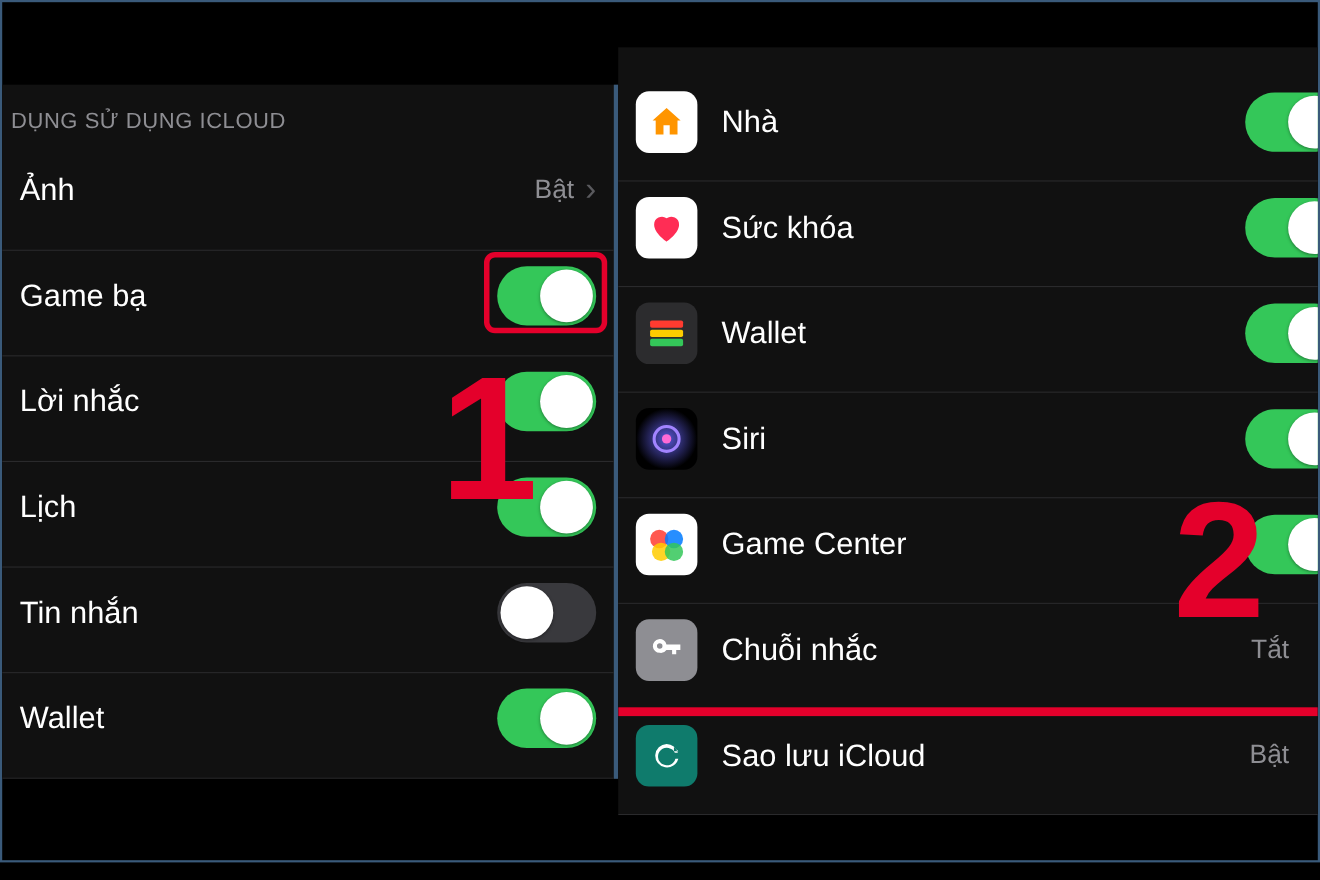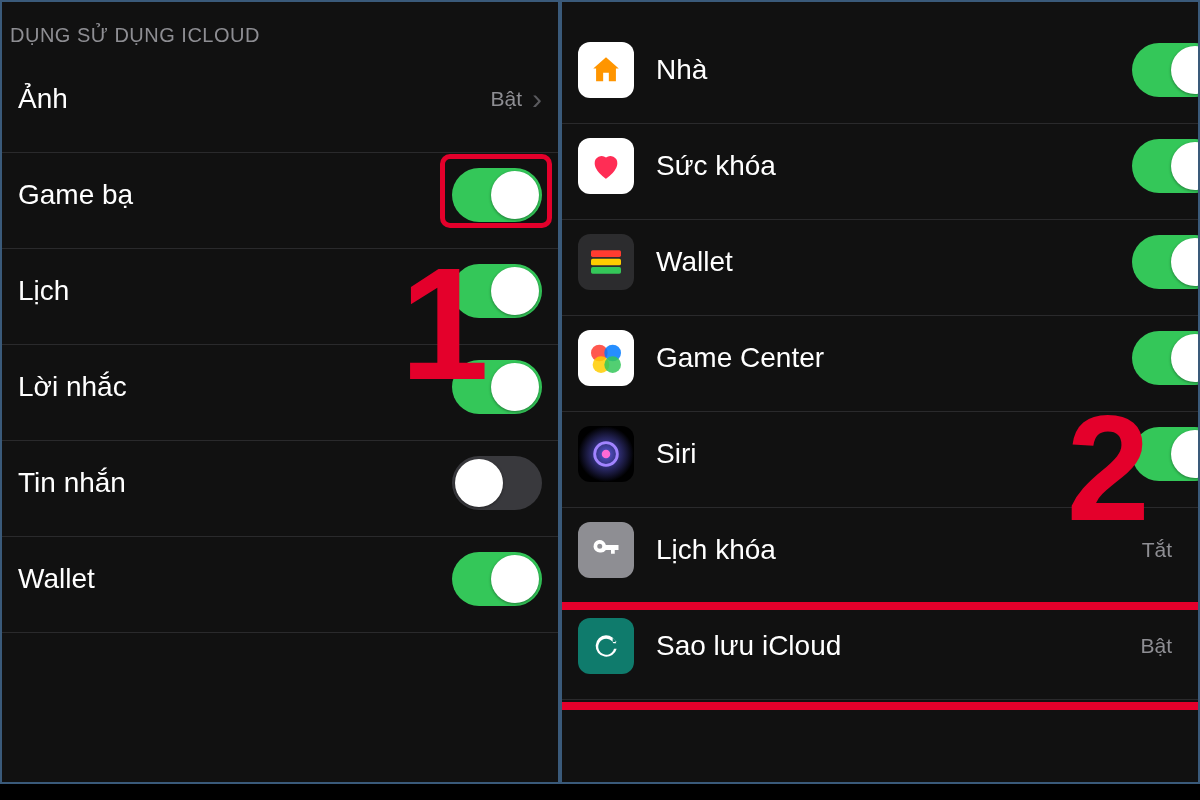--- a/index.html
+++ b/index.html
@@ -16,6 +16,7 @@
     width: 1200px;
     height: 784px;
     border: 2px solid #3a5a7a;
+    align-items: center;
   }
   .pane {
     position: relative;

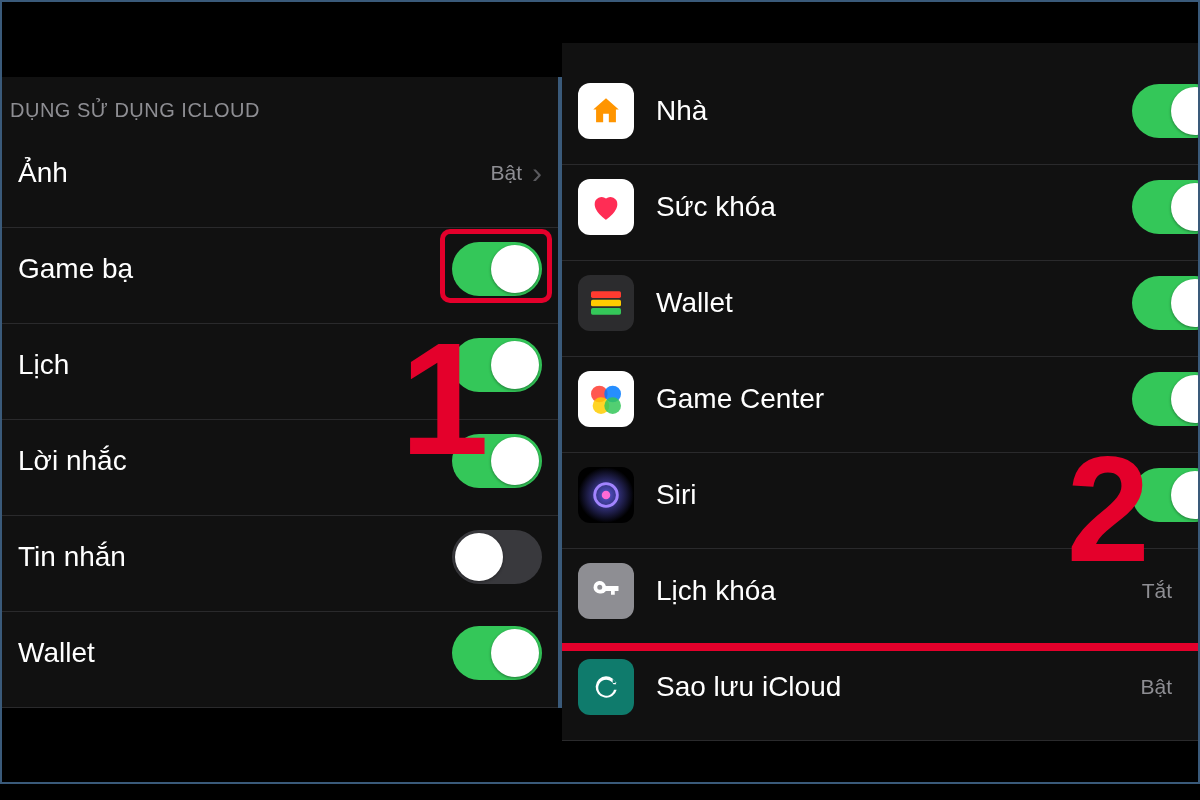--- a/index.html
+++ b/index.html
@@ -47,7 +47,7 @@
   }
   .row:first-of-type { border-top: 1px solid #2a2a2c; }
   .row .label { flex: 1; }
-  .row .value { color: #8e8e93; font-size: 21px; margin-right: 10px; }
+  .row .value { color: #8e8e93; font-size: 24px; margin-right: 10px; }
   .row .chev  { color: #5a5a5e; font-size: 30px; }
 
   

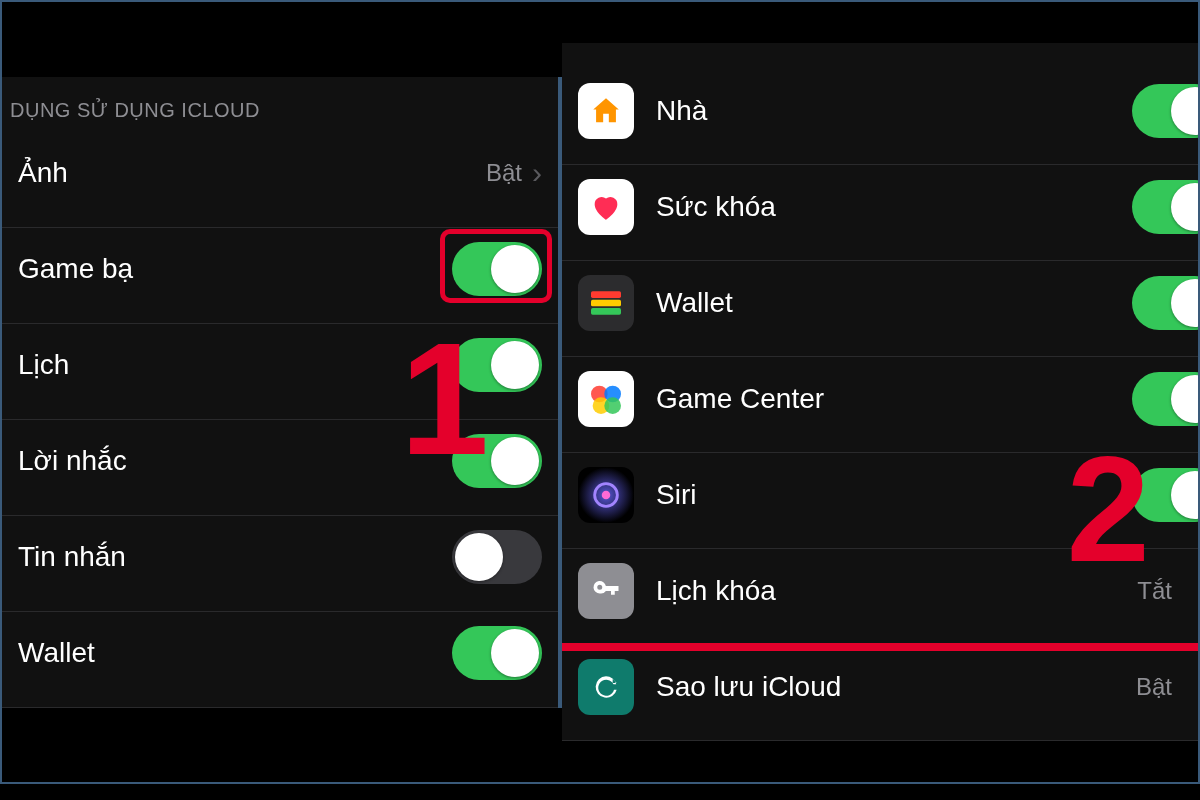--- a/index.html
+++ b/index.html
@@ -138,14 +138,14 @@
     </div>
 
     <div class="row">
+      <span class="label">Lời nhắc</span>
+      <span class="toggle">
+          <span class="knob"></span>
+        </span>
+    </div>
+
+    <div class="row">
       <span class="label">Lịch</span>
-      <span class="toggle">
-          <span class="knob"></span>
-        </span>
-    </div>
-
-    <div class="row">
-      <span class="label">Lời nhắc</span>
       <span class="toggle">
           <span class="knob"></span>
         </span>

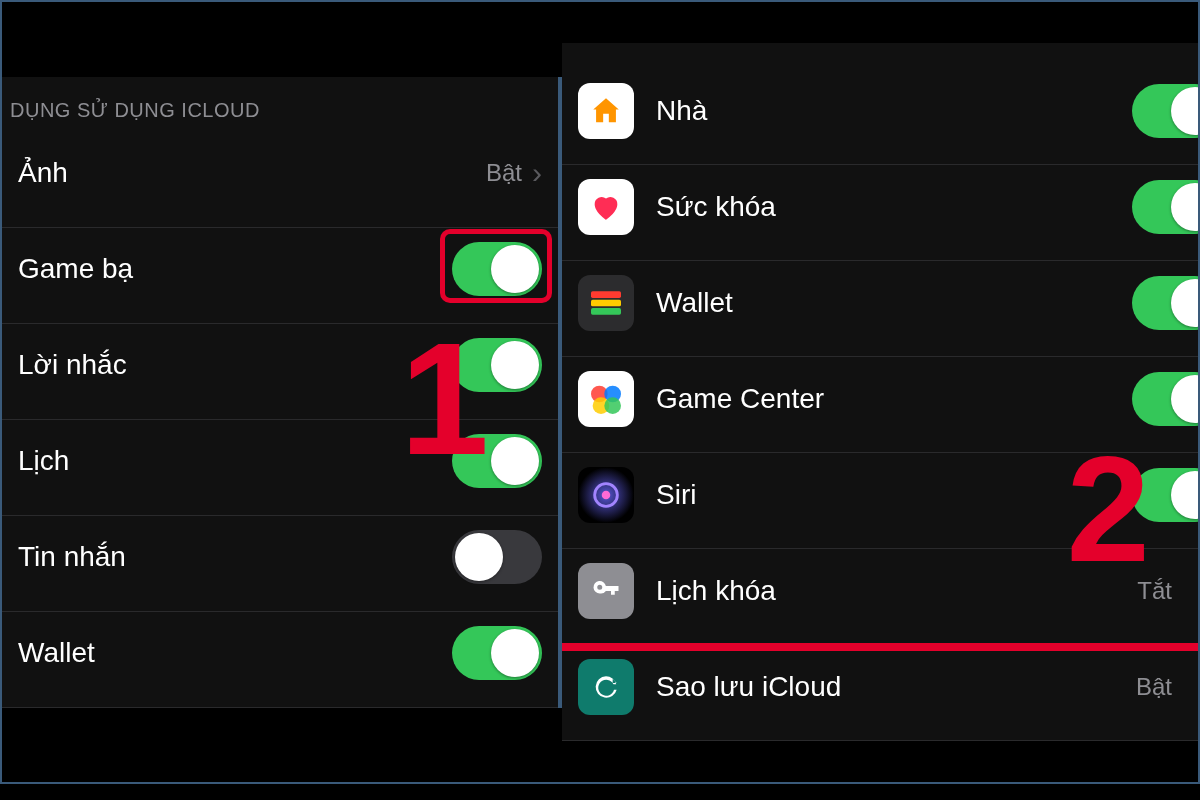--- a/index.html
+++ b/index.html
@@ -213,6 +213,19 @@
     </div>
 
     <div class="row">
+      <span class="appicon ic-siri">
+        <svg width="34" height="34" viewBox="0 0 24 24">
+            <circle cx="12" cy="12" r="8" fill="none" stroke="#a284ff" stroke-width="2"></circle>
+            <circle cx="12" cy="12" r="3" fill="#ff6ad5"></circle>
+          </svg>
+      </span>
+      <span class="label">Siri</span>
+      <span class="toggle cut">
+          <span class="knob"></span>
+        </span>
+    </div>
+
+    <div class="row">
       <span class="appicon ic-gamecenter">
         <svg width="40" height="40" viewBox="0 0 24 24">
           <circle cx="8" cy="9" r="5" fill="#ff3b30" opacity="0.85"></circle>
@@ -228,19 +241,6 @@
     </div>
 
     <div class="row">
-      <span class="appicon ic-siri">
-        <svg width="34" height="34" viewBox="0 0 24 24">
-            <circle cx="12" cy="12" r="8" fill="none" stroke="#a284ff" stroke-width="2"></circle>
-            <circle cx="12" cy="12" r="3" fill="#ff6ad5"></circle>
-          </svg>
-      </span>
-      <span class="label">Siri</span>
-      <span class="toggle cut">
-          <span class="knob"></span>
-        </span>
-    </div>
-
-    <div class="row">
       <span class="appicon ic-keychain">
         <svg width="30" height="30" viewBox="0 0 24 24">
             <path fill="#fff" d="M7 14a5 5 0 1 1 4.9-6H22v4h-3v3h-3v-3h-4.1A5 5 0 0 1 7 14zm0-3a2 2 0 1 0 0-4 2 2 0 0 0 0 4z"></path>

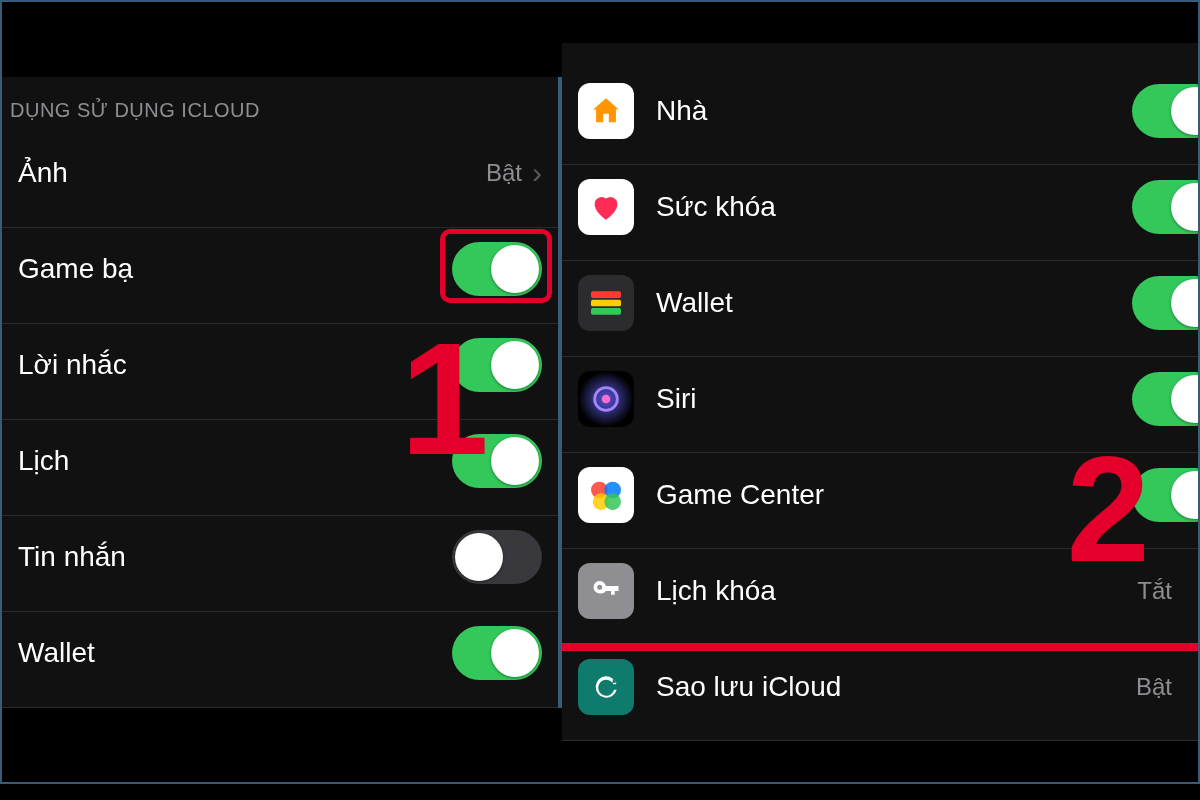--- a/index.html
+++ b/index.html
@@ -246,7 +246,7 @@
             <path fill="#fff" d="M7 14a5 5 0 1 1 4.9-6H22v4h-3v3h-3v-3h-4.1A5 5 0 0 1 7 14zm0-3a2 2 0 1 0 0-4 2 2 0 0 0 0 4z"></path>
           </svg>
       </span>
-      <span class="label">Lịch khóa</span>
+      <span class="label">Chuỗi nhắc</span>
       <span class="value">Tắt</span>
     </div>
 

